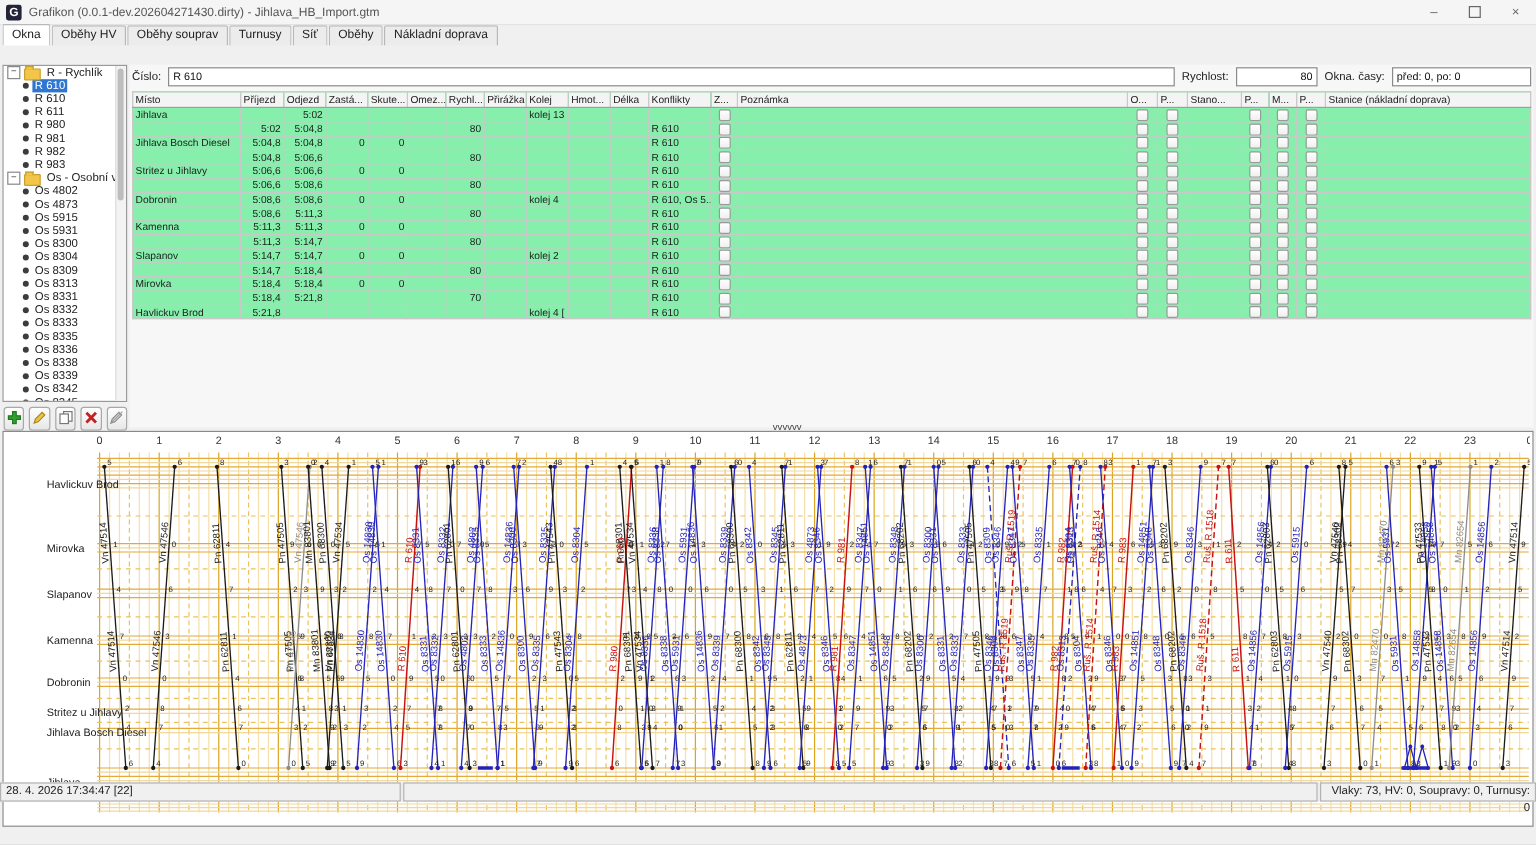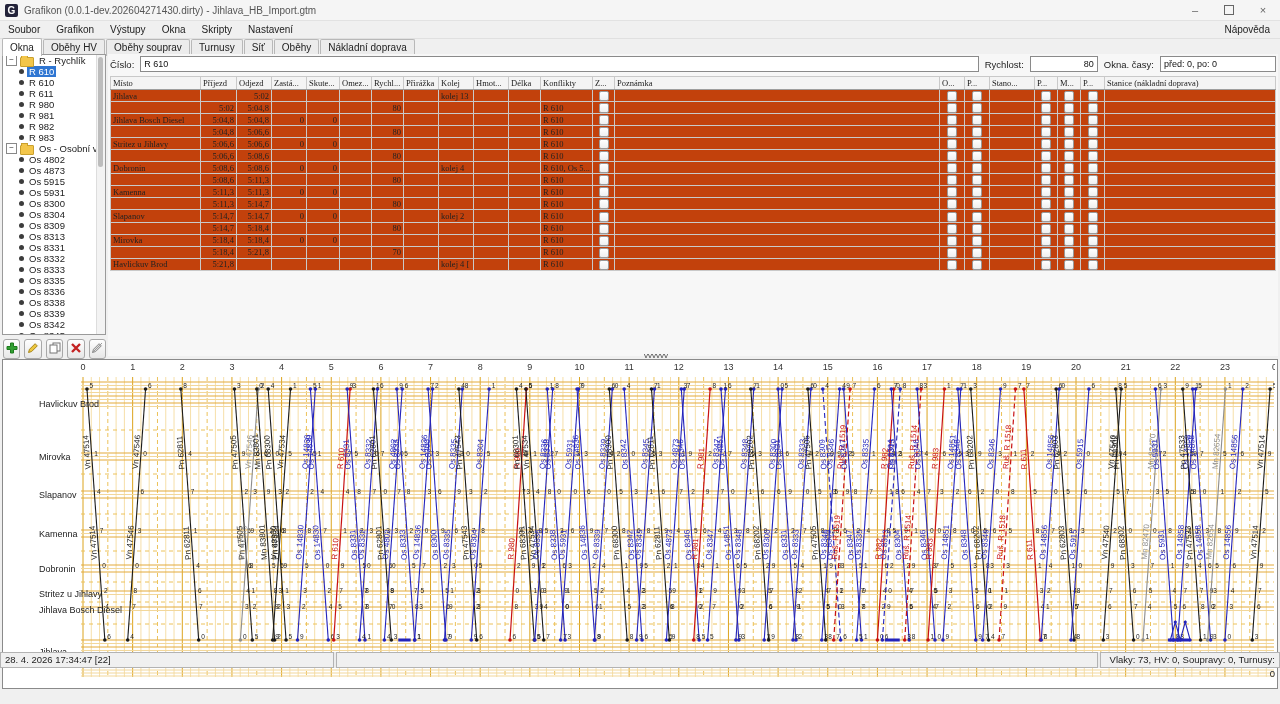--- a/index.html
+++ b/index.html
@@ -72,16 +72,6 @@
     </div>
   </div>
 
-  <div class="menubar" id="menubar">
-      <div class="menu-item">Soubor</div>
-      <div class="menu-item">Grafikon</div>
-      <div class="menu-item">Výstupy</div>
-      <div class="menu-item">Okna</div>
-      <div class="menu-item">Skripty</div>
-      <div class="menu-item">Nastavení</div>
-
-    <div class="menu-item menu-right">Nápověda</div>
-  </div>
 
   <div class="tabbar" id="tabbar">
       <div class="tab active">Okna</div>

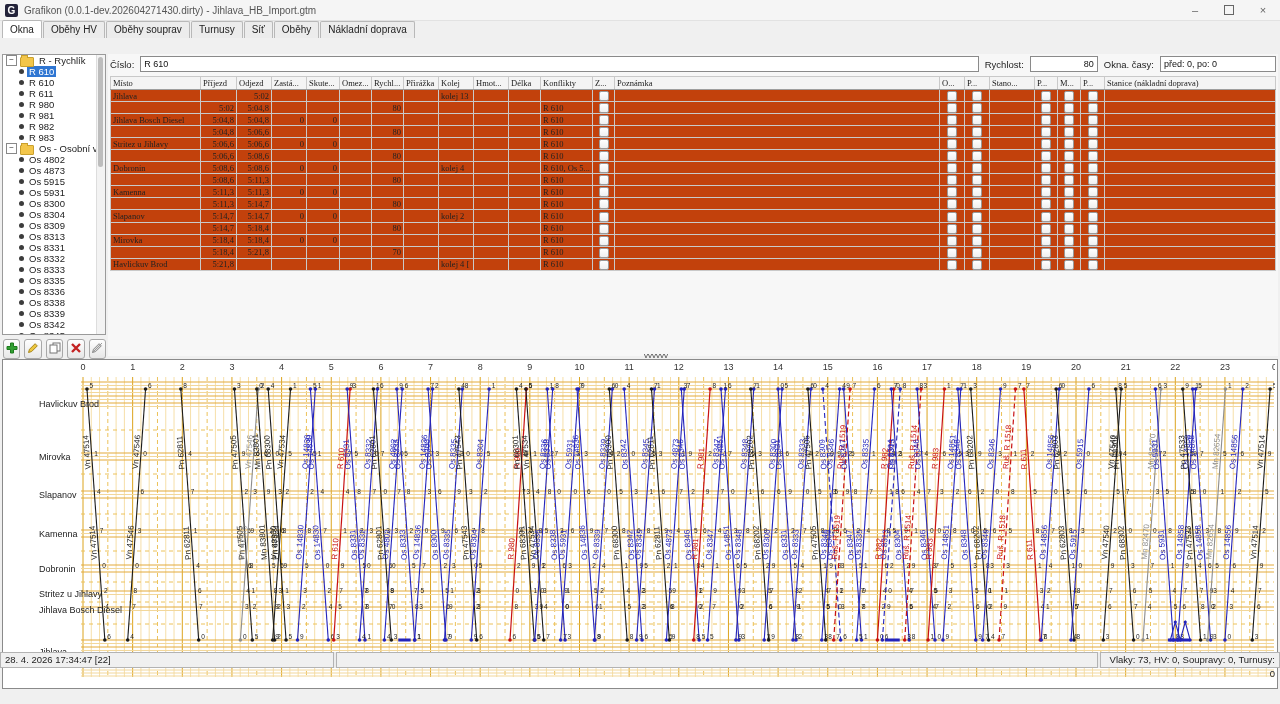--- a/index.html
+++ b/index.html
@@ -38,7 +38,7 @@
   .form-row{display:flex;align-items:center;height:18px;gap:6px;padding:1px 2px 0 2px;font-size:9.5px;}
   .tfield{border:1px solid #8a8a8a;background:#fff;height:14px;line-height:14px;font-size:9px;padding:0 3px;font-family:"Liberation Sans",sans-serif;color:#111;}
   .grow{flex:1;}
-  .vtable{border-collapse:collapse;table-layout:fixed;width:1166px;margin:3px 0 0 2px;font-size:8.5px;background:#c2410c;font-family:Liberation Serif, serif;}
+  .vtable{border-collapse:collapse;table-layout:fixed;width:1166px;margin:3px 0 0 2px;font-size:8.5px;background:#86efac;}
   .vtable th,.vtable td{border:1px solid #c9c9c9;padding:0 2px;height:10px;line-height:10px;overflow:hidden;white-space:nowrap;font-weight:normal;text-align:left;color:#222;}
   .vtable thead th{background:#f4f4f4;border-bottom:1px solid #9e9e9e;height:12px;line-height:12px;}
   .vtable td.num{text-align:right;}

